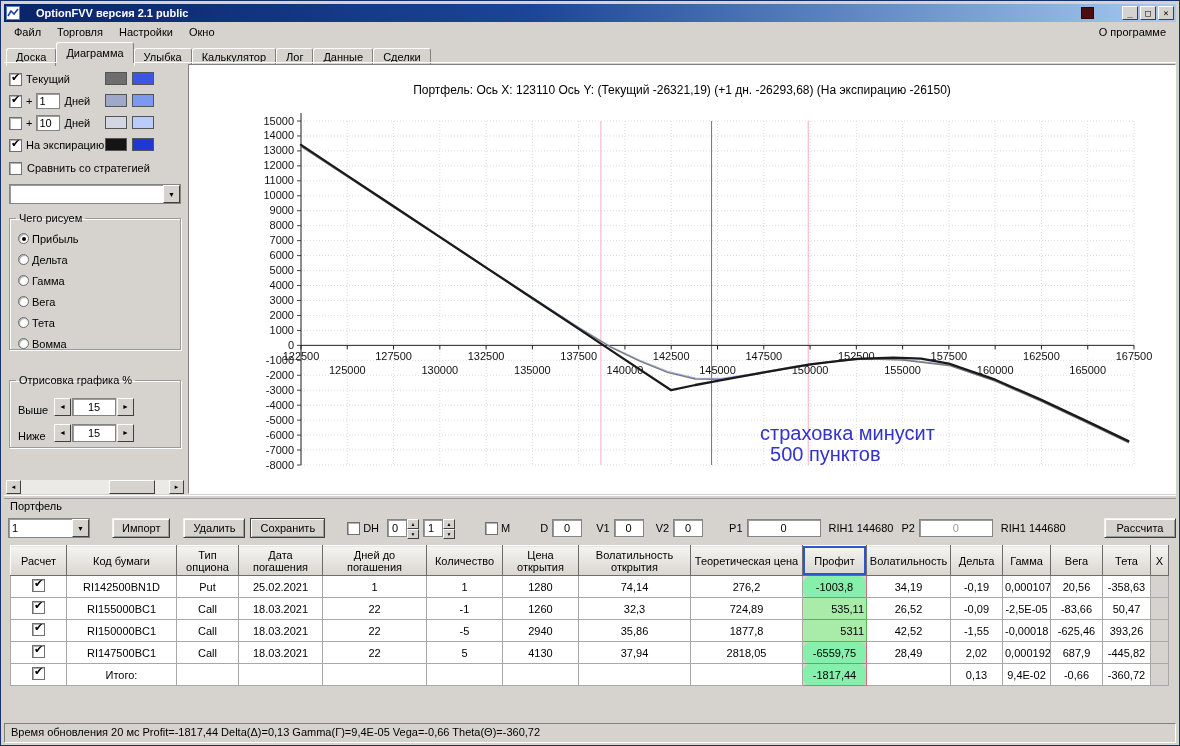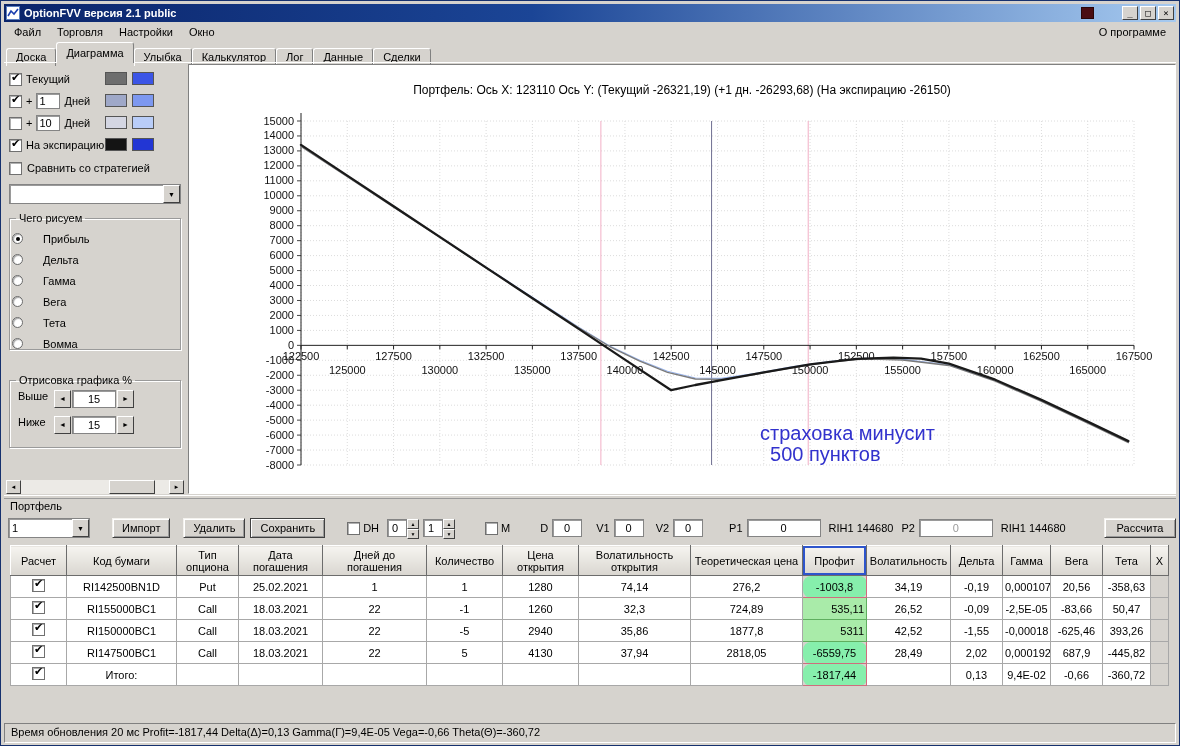--- a/index.html
+++ b/index.html
@@ -9,7 +9,7 @@
   
   .titlebar{flex:0 0 18px;background:linear-gradient(90deg,#0a246a 0%,#1b4596 45%,#a6caf0 100%);display:flex;align-items:center;padding:0 2px;}
   .app-icon{width:14px;height:14px;background:#fff;border:1px solid #5a7fc0;display:inline-flex;}
-  .title-text{color:#fff;font-size:11px;font-weight:bold;margin-left:4px;}
+  .title-text{color:#fff;font-size:11px;font-weight:bold;margin-left:16px;}
   .tb-ind{width:13px;height:12px;background:#4a0d12;border:1px solid #2a0608;margin-left:auto;margin-right:28px;}
   .win-buttons{display:flex;gap:2px;}
   .winbtn{width:16px;height:14px;background:#d6d3ce;border:1px solid;border-color:#fff #404040 #404040 #fff;font-size:9px;line-height:12px;text-align:center;font-family:"DejaVu Sans Mono",monospace;}

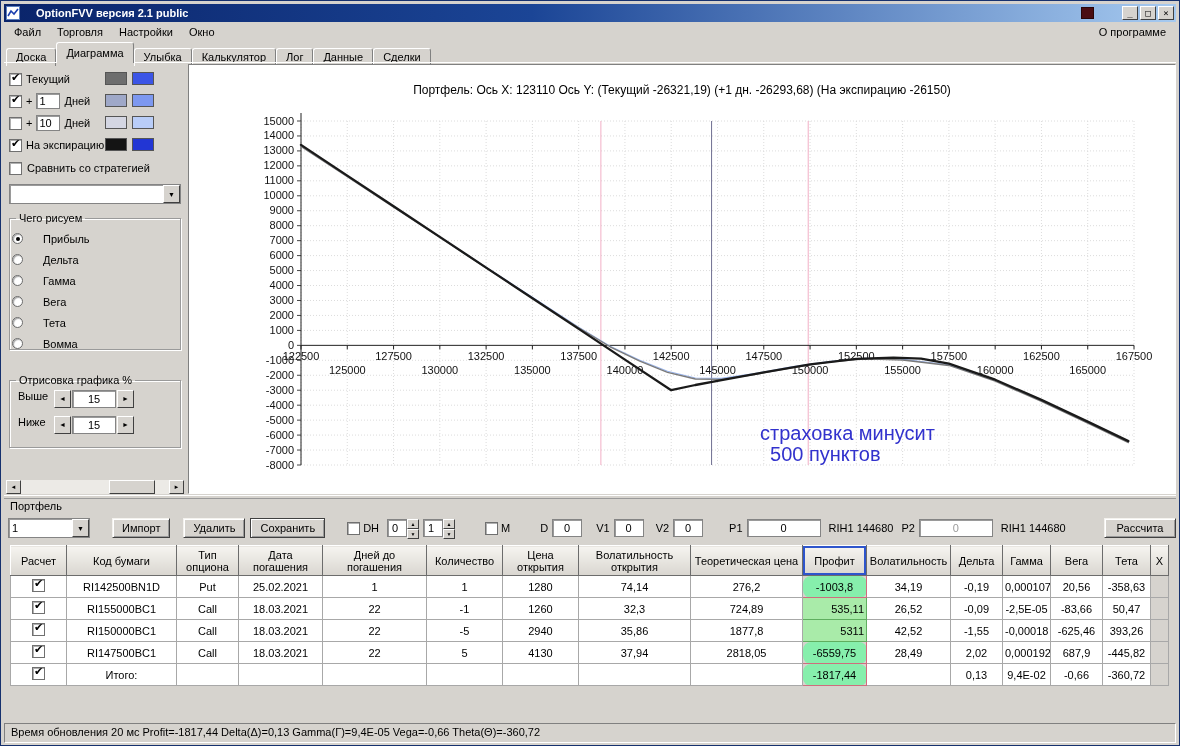--- a/index.html
+++ b/index.html
@@ -45,7 +45,7 @@
   fieldset{border:1px solid #9a9a9a;box-shadow:1px 1px 0 #fff,inset 1px 1px 0 #fff;margin:0 5px;padding-top:4px;}
   legend{font-size:11px;margin-left:6px;padding:0 3px;}
   .draw-group{margin-top:8px;height:138px;}
-  .radio-row{display:flex;align-items:center;gap:20px;padding-left:2px;height:21px;}
+  .radio-row{display:flex;align-items:center;gap:3px;padding-left:8px;height:21px;}
   .radio{width:11px;height:11px;border-radius:50%;background:#fff;border:1px solid #6a6a6a;box-shadow:inset 1px 1px 1px #aaa;position:relative;flex:0 0 11px;}
   .radio.sel::after{content:"";position:absolute;left:3px;top:3px;width:4px;height:4px;border-radius:50%;background:#000;}
   .render-group{margin-top:24px;height:74px;}

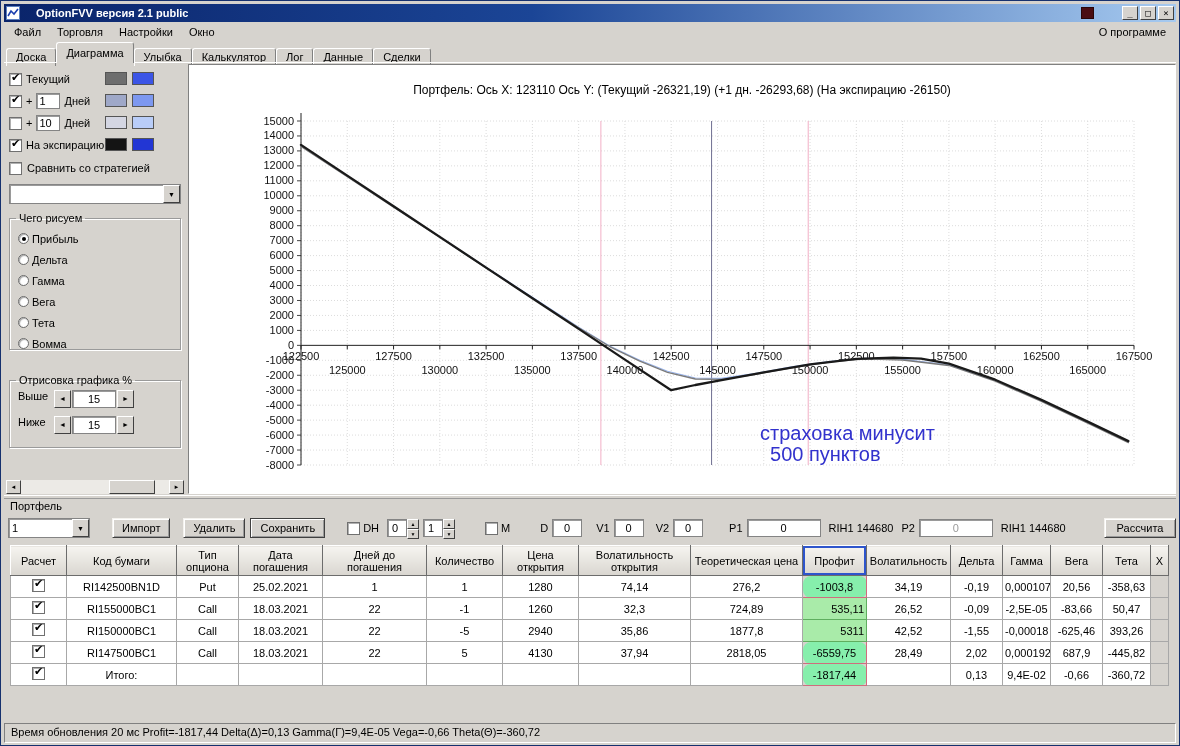--- a/index.html
+++ b/index.html
@@ -49,7 +49,7 @@
   .radio{width:11px;height:11px;border-radius:50%;background:#fff;border:1px solid #6a6a6a;box-shadow:inset 1px 1px 1px #aaa;position:relative;flex:0 0 11px;}
   .radio.sel::after{content:"";position:absolute;left:3px;top:3px;width:4px;height:4px;border-radius:50%;background:#000;}
   .render-group{margin-top:24px;height:74px;}
-  .render-row{display:flex;align-items:flex-start;height:26px;padding:0 8px;}
+  .render-row{display:flex;align-items:flex-end;height:26px;padding:0 8px;}
   .render-row .rlabel{width:36px;}
   .arrow-btn{width:17px;height:18px;background:#d6d3ce;border:1px solid;border-color:#fff #404040 #404040 #fff;font-size:7px;line-height:16px;text-align:center;}
   .render-input{width:44px;height:18px;text-align:center;margin:0 1px;}

